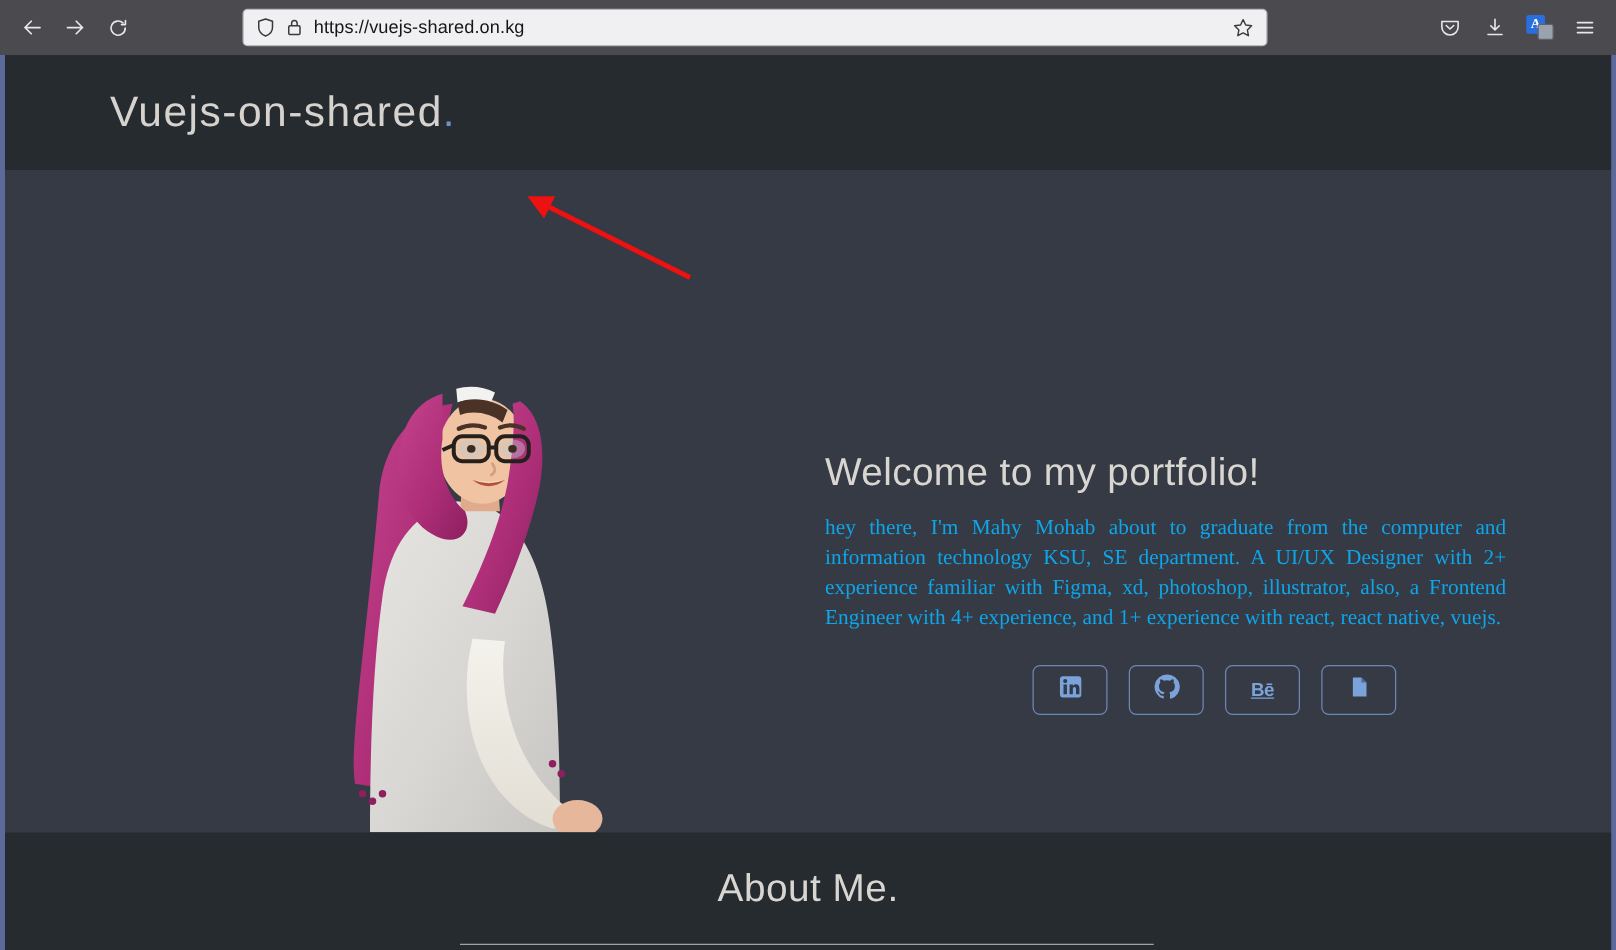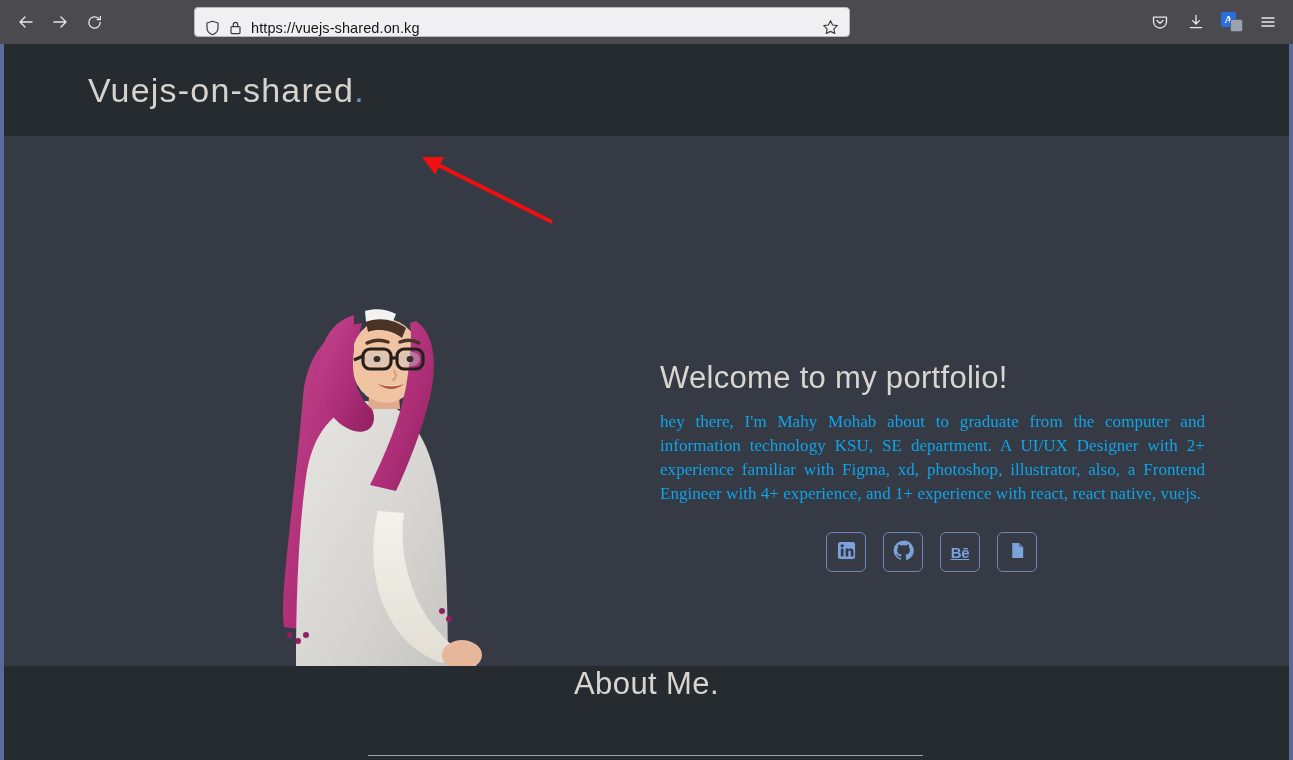--- a/index.html
+++ b/index.html
@@ -33,13 +33,13 @@
     margin-left: 82px;
   }
   .urlbar {
-    width: 656px;
+    width: 820px;
     height: 30px;
     background: #f0f0f2;
     border: 1px solid #b9b9bd;
     border-radius: 4px;
     display: flex;
-    align-items: flex-end;
+    align-items: center;
     padding: 0 10px;
     gap: 9px;
   }

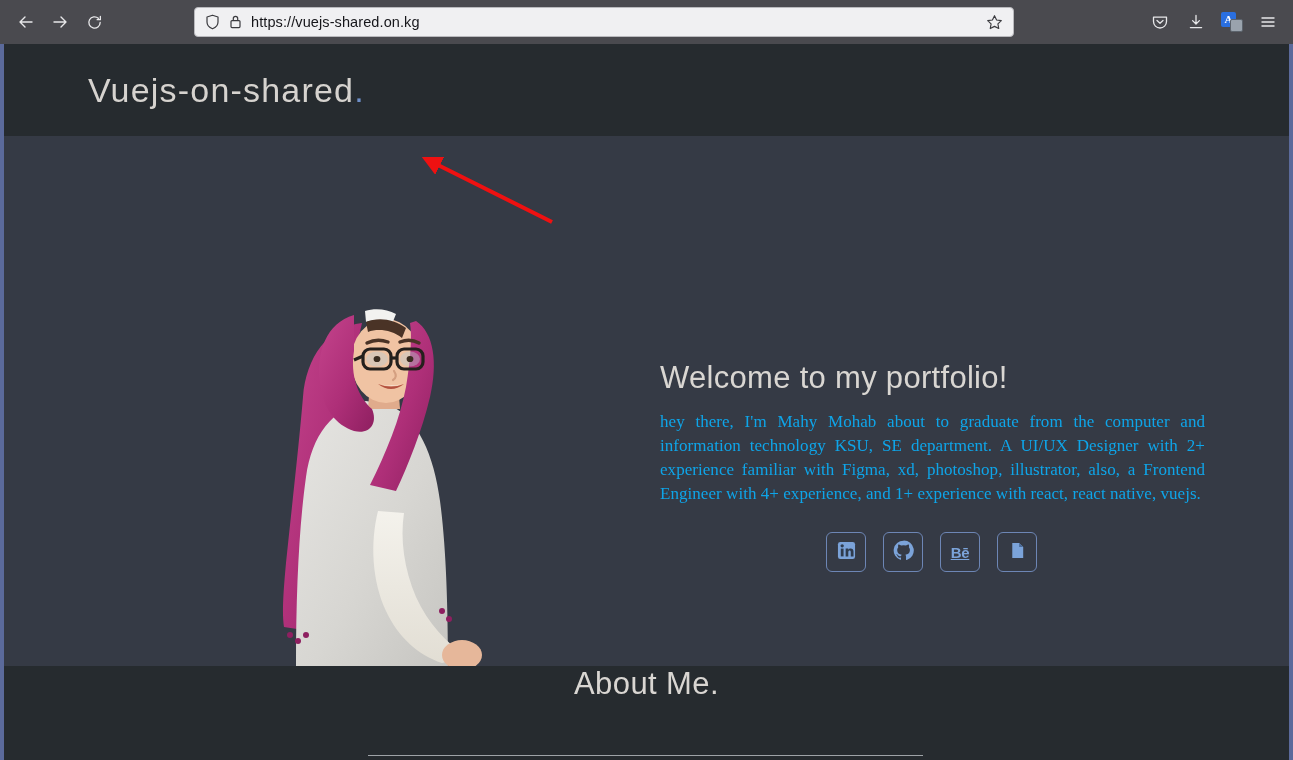--- a/index.html
+++ b/index.html
@@ -186,7 +186,7 @@
     padding-left: 166px;
   }
   .social-btn {
-    width: 40px; height: 40px;
+    width: 60px; height: 40px;
     border: 1px solid #6d86b5;
     border-radius: 6px;
     display: flex;

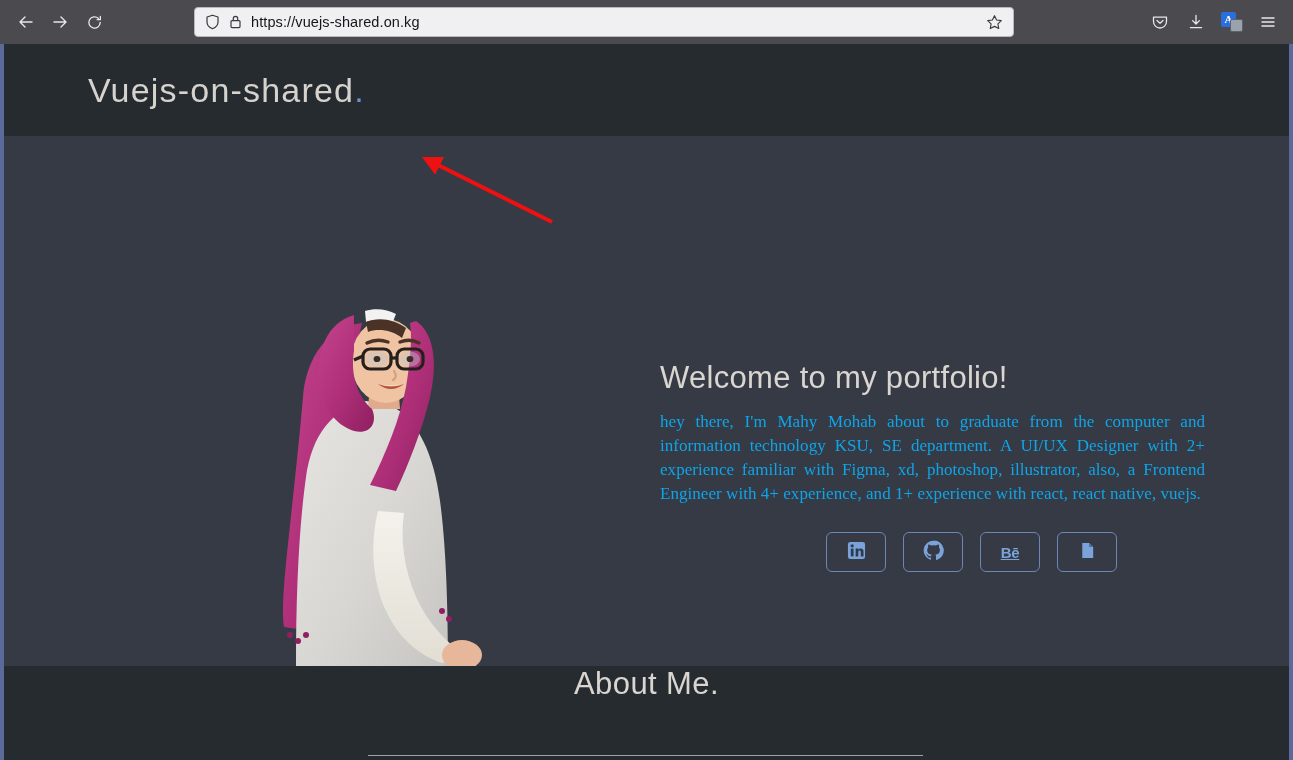--- a/index.html
+++ b/index.html
@@ -210,6 +210,7 @@
   }
   .about-title {
     text-align: center;
+    padding-top: 27px;
     font-size: 31px;
     font-weight: 400;
     color: #d9d6d2;

